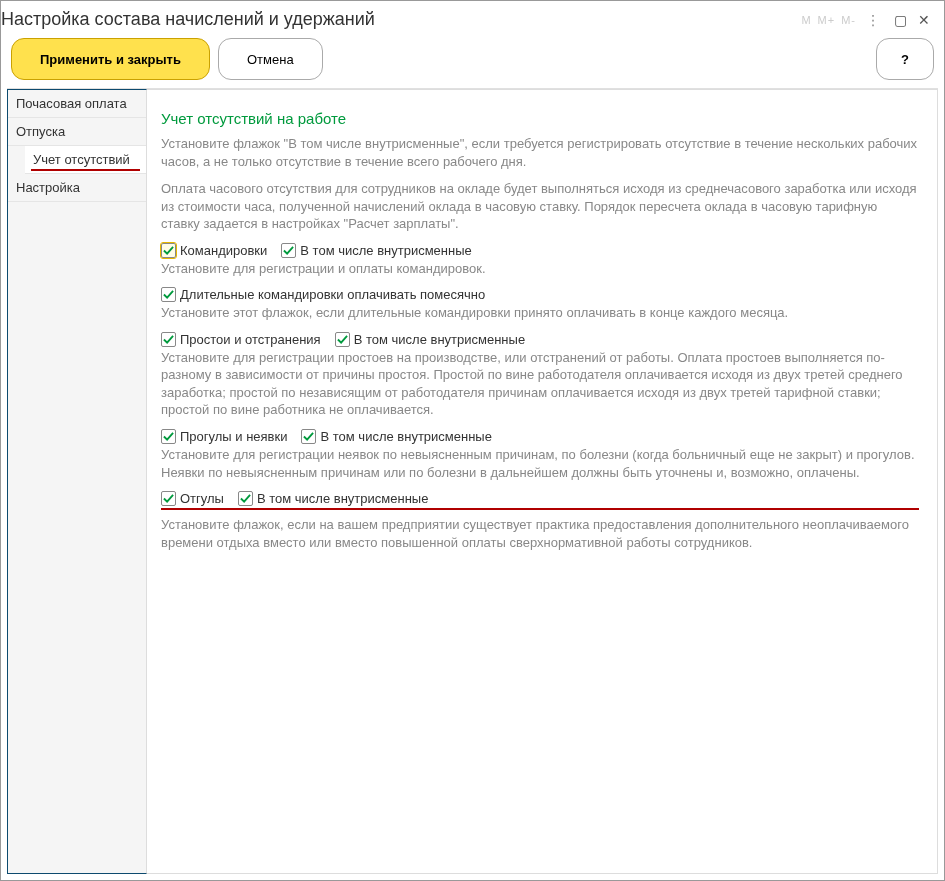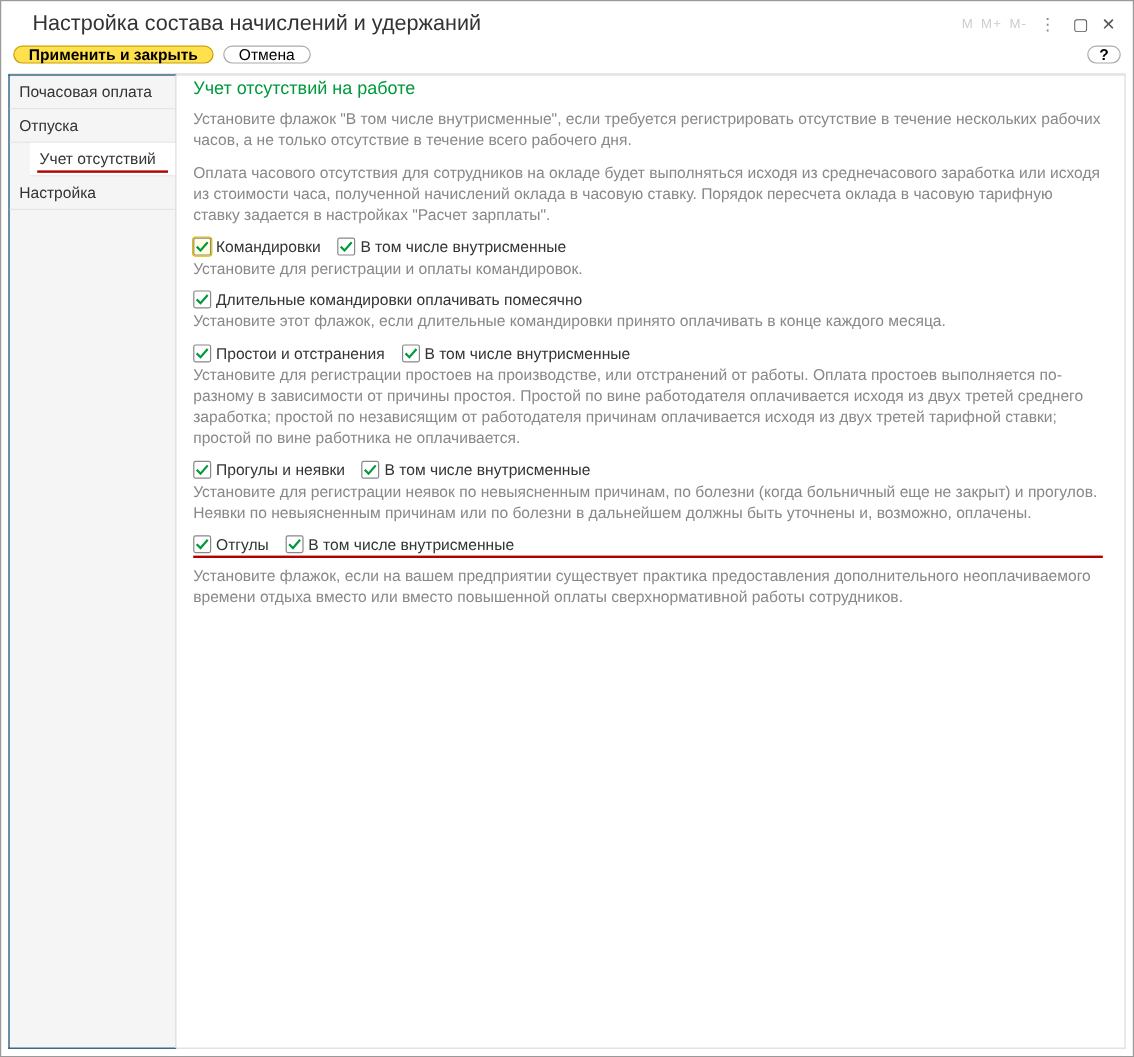--- a/index.html
+++ b/index.html
@@ -23,7 +23,7 @@
     display: flex;
     align-items: center;
     justify-content: space-between;
-    padding: 8px 12px 4px 26px;
+    padding: 8px 12px 4px 0;
   }
   .title {
     font-size: 18px;

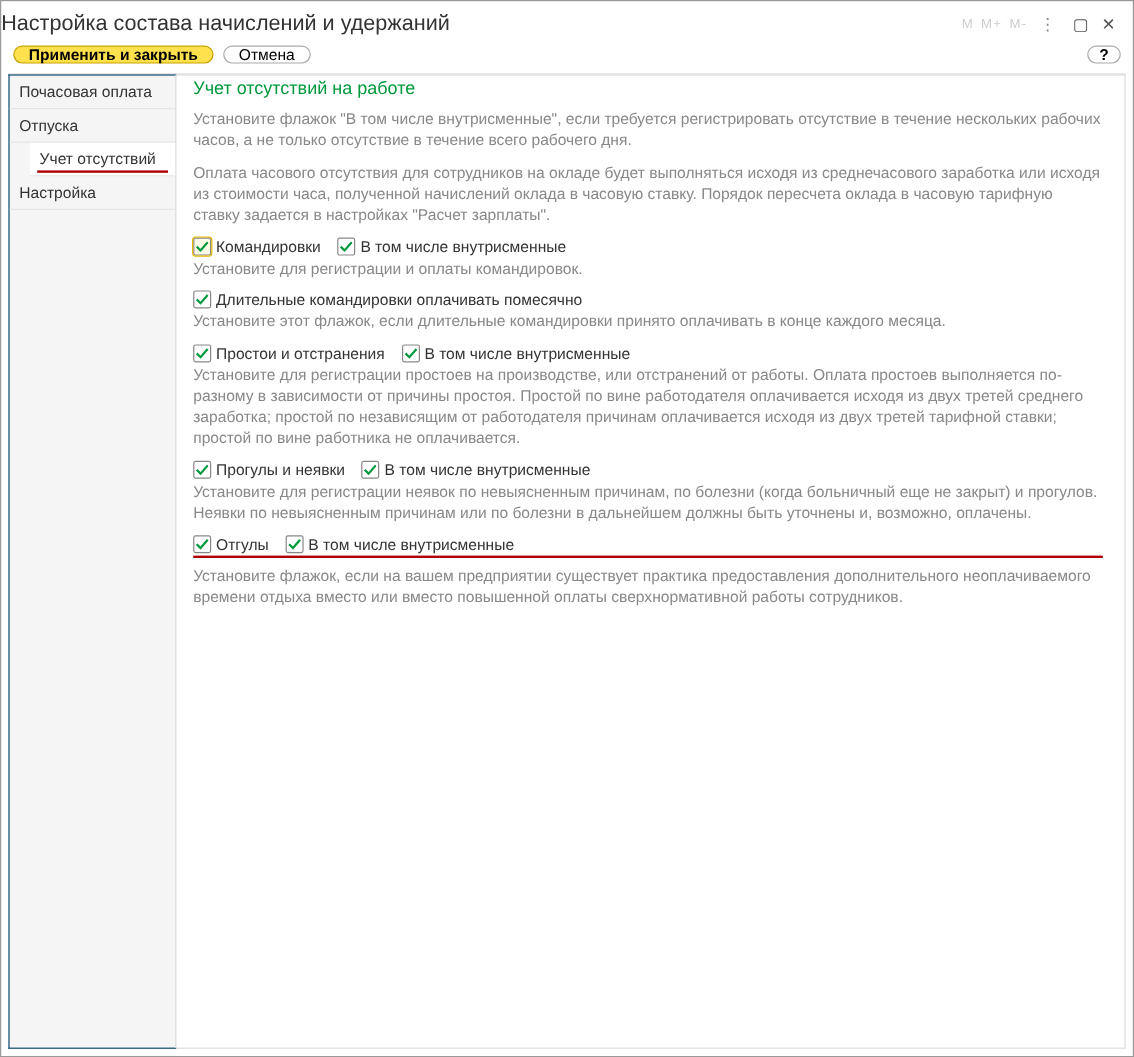--- a/index.html
+++ b/index.html
@@ -60,10 +60,10 @@
     border: 1px solid #aaa;
     border-radius: 13px;
     background: #fff;
-    padding: 4px 12px;
+    padding: 4px 28px;
     font-size: 13px;
     cursor: pointer;
-    height: 15px;
+    height: 42px;
   }
   .btn-primary {
     background: #ffe14d;

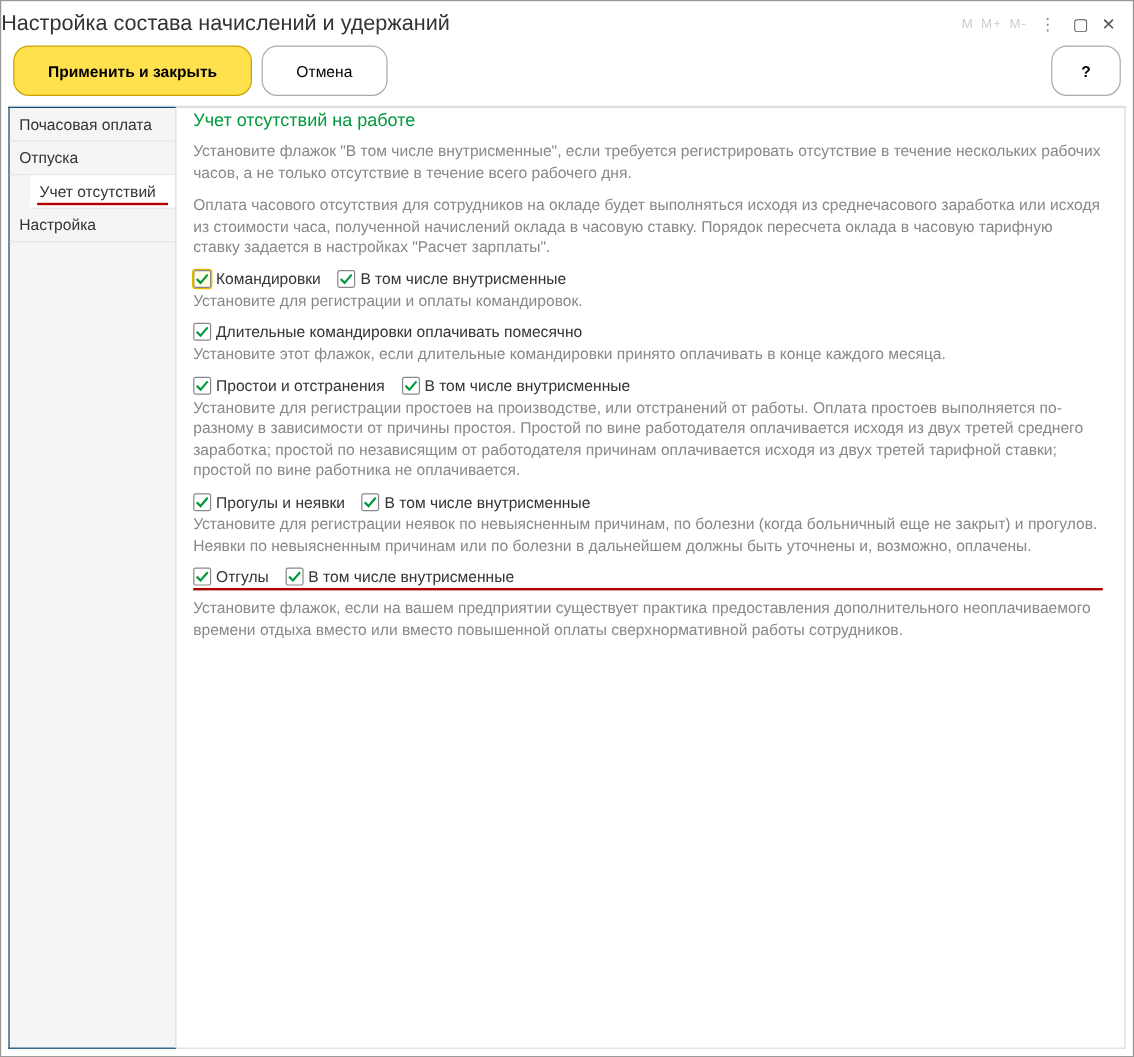--- a/index.html
+++ b/index.html
@@ -112,7 +112,7 @@
   }
   .content {
     flex: 1;
-    padding: 2px 18px 10px 14px;
+    padding: 20px 18px 10px 14px;
     overflow: auto;
     border: 1px solid #ddd;
     border-left: none;

